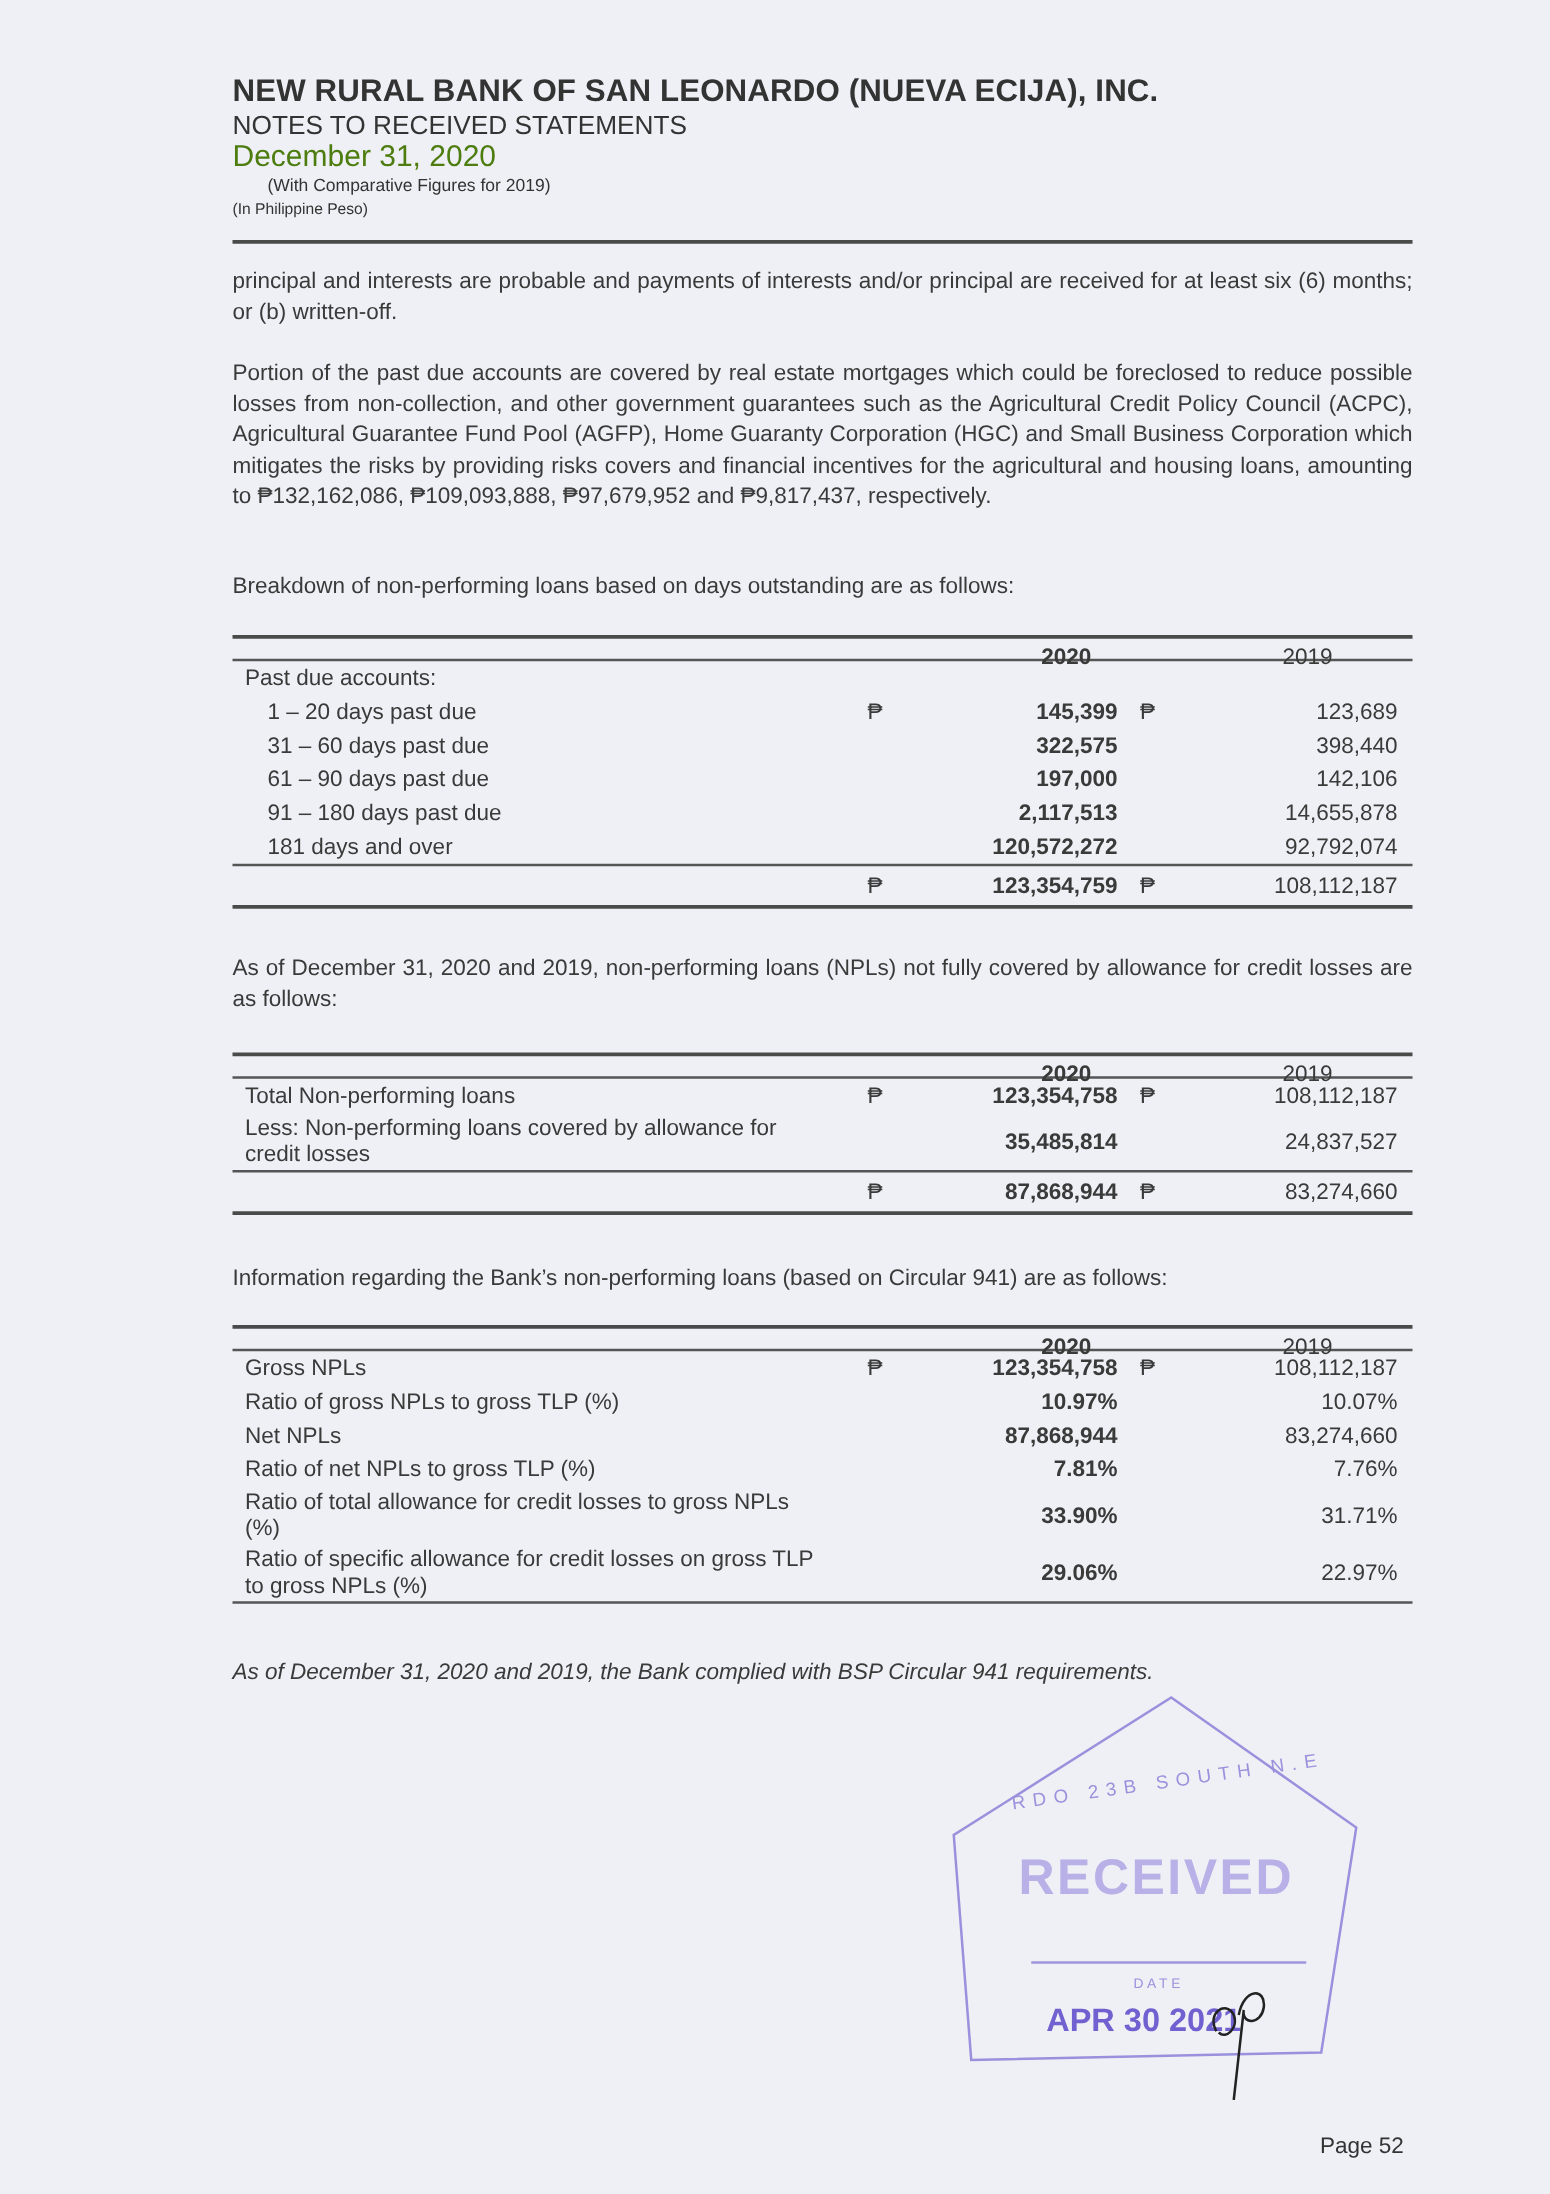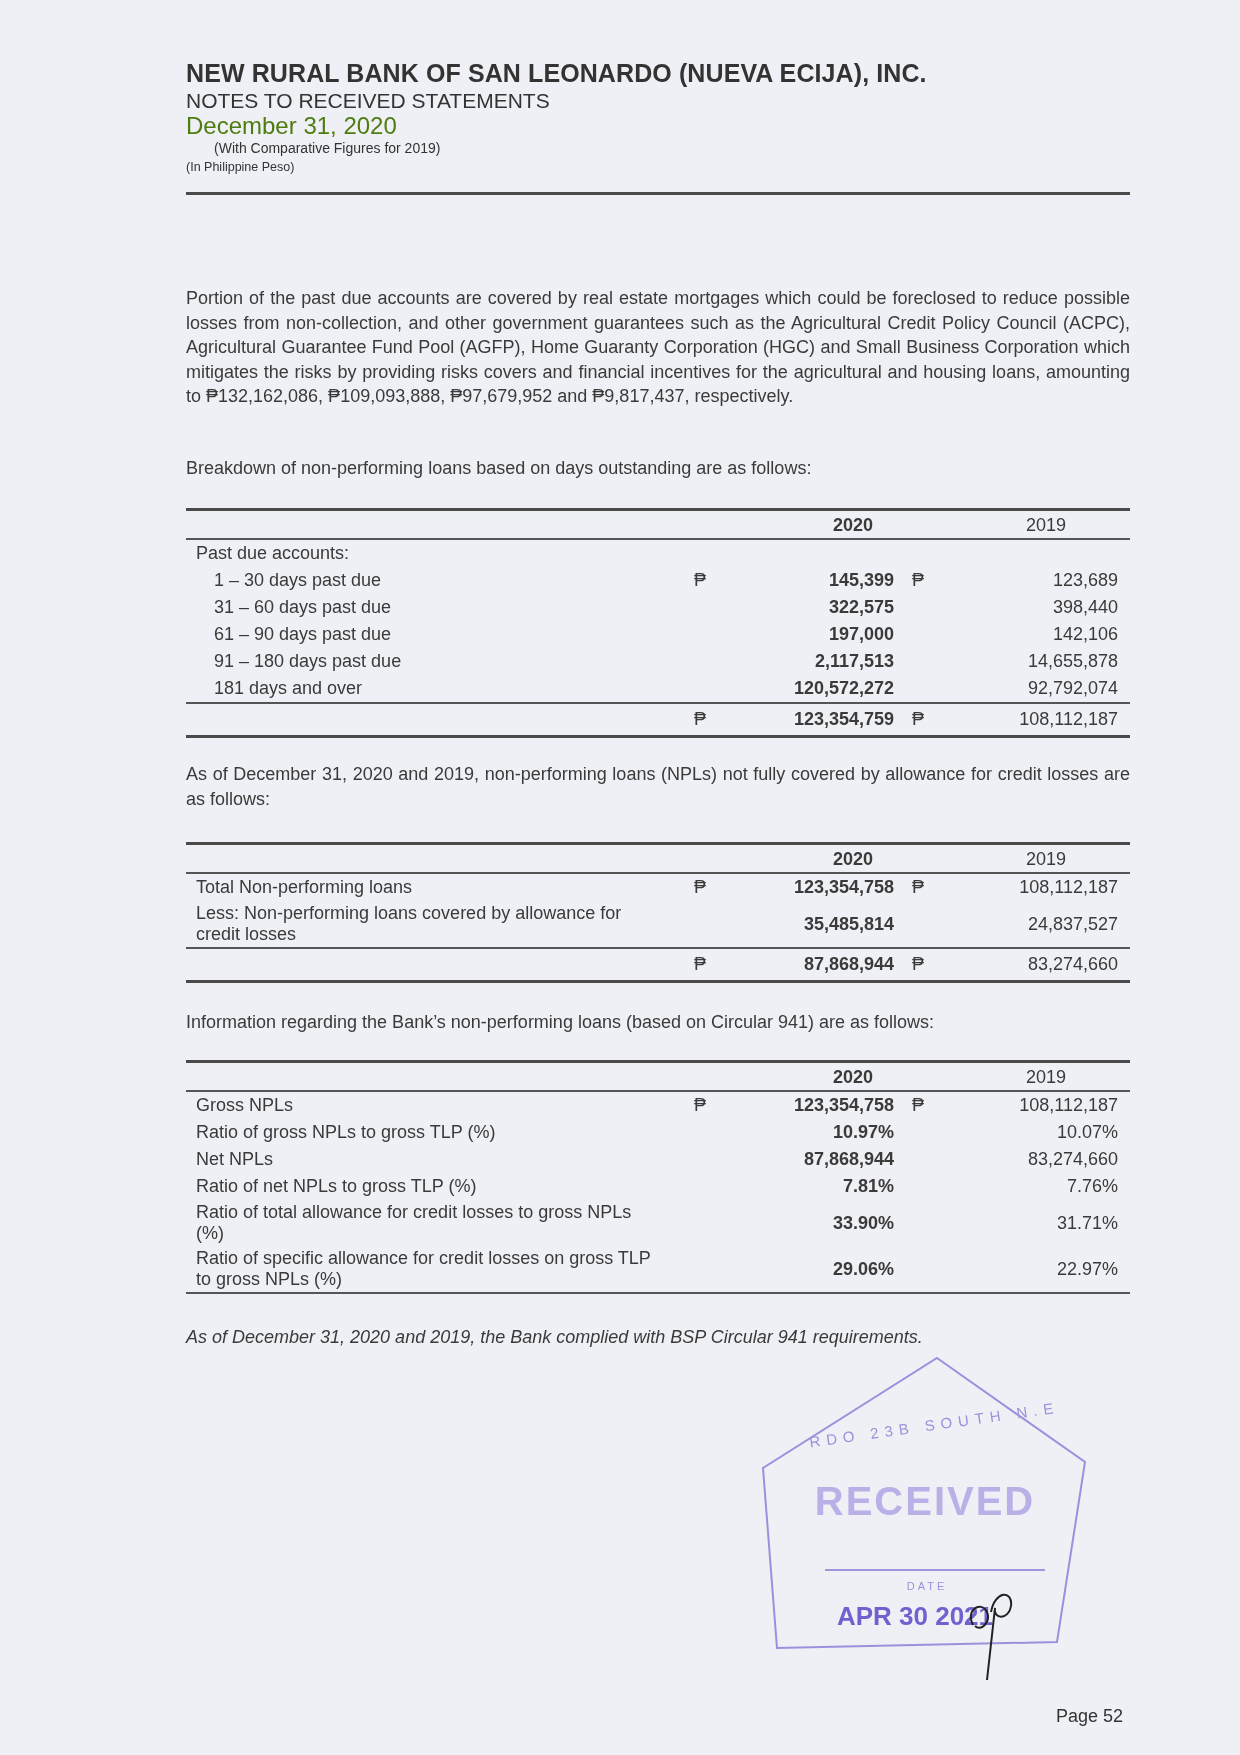--- a/index.html
+++ b/index.html
@@ -55,6 +55,7 @@
   </div>
   <div class="h-rule"></div>
 
+  <div class="para" style="top:212px;">principal and interests are probable and payments of interests and/or principal are received for at least six (6) months; or (b) written-off.</div>
   <div class="para" style="top:286px;">Portion of the past due accounts are covered by real estate mortgages which could be foreclosed to reduce possible losses from non-collection, and other government guarantees such as the Agricultural Credit Policy Council (ACPC), Agricultural Guarantee Fund Pool (AGFP), Home Guaranty Corporation (HGC) and Small Business Corporation which mitigates the risks by providing risks covers and financial incentives for the agricultural and housing loans, amounting to ₱132,162,086, ₱109,093,888, ₱97,679,952 and ₱9,817,437, respectively.</div>
   <div class="para" style="top:456px;">Breakdown of non-performing loans based on days outstanding are as follows:</div>
 

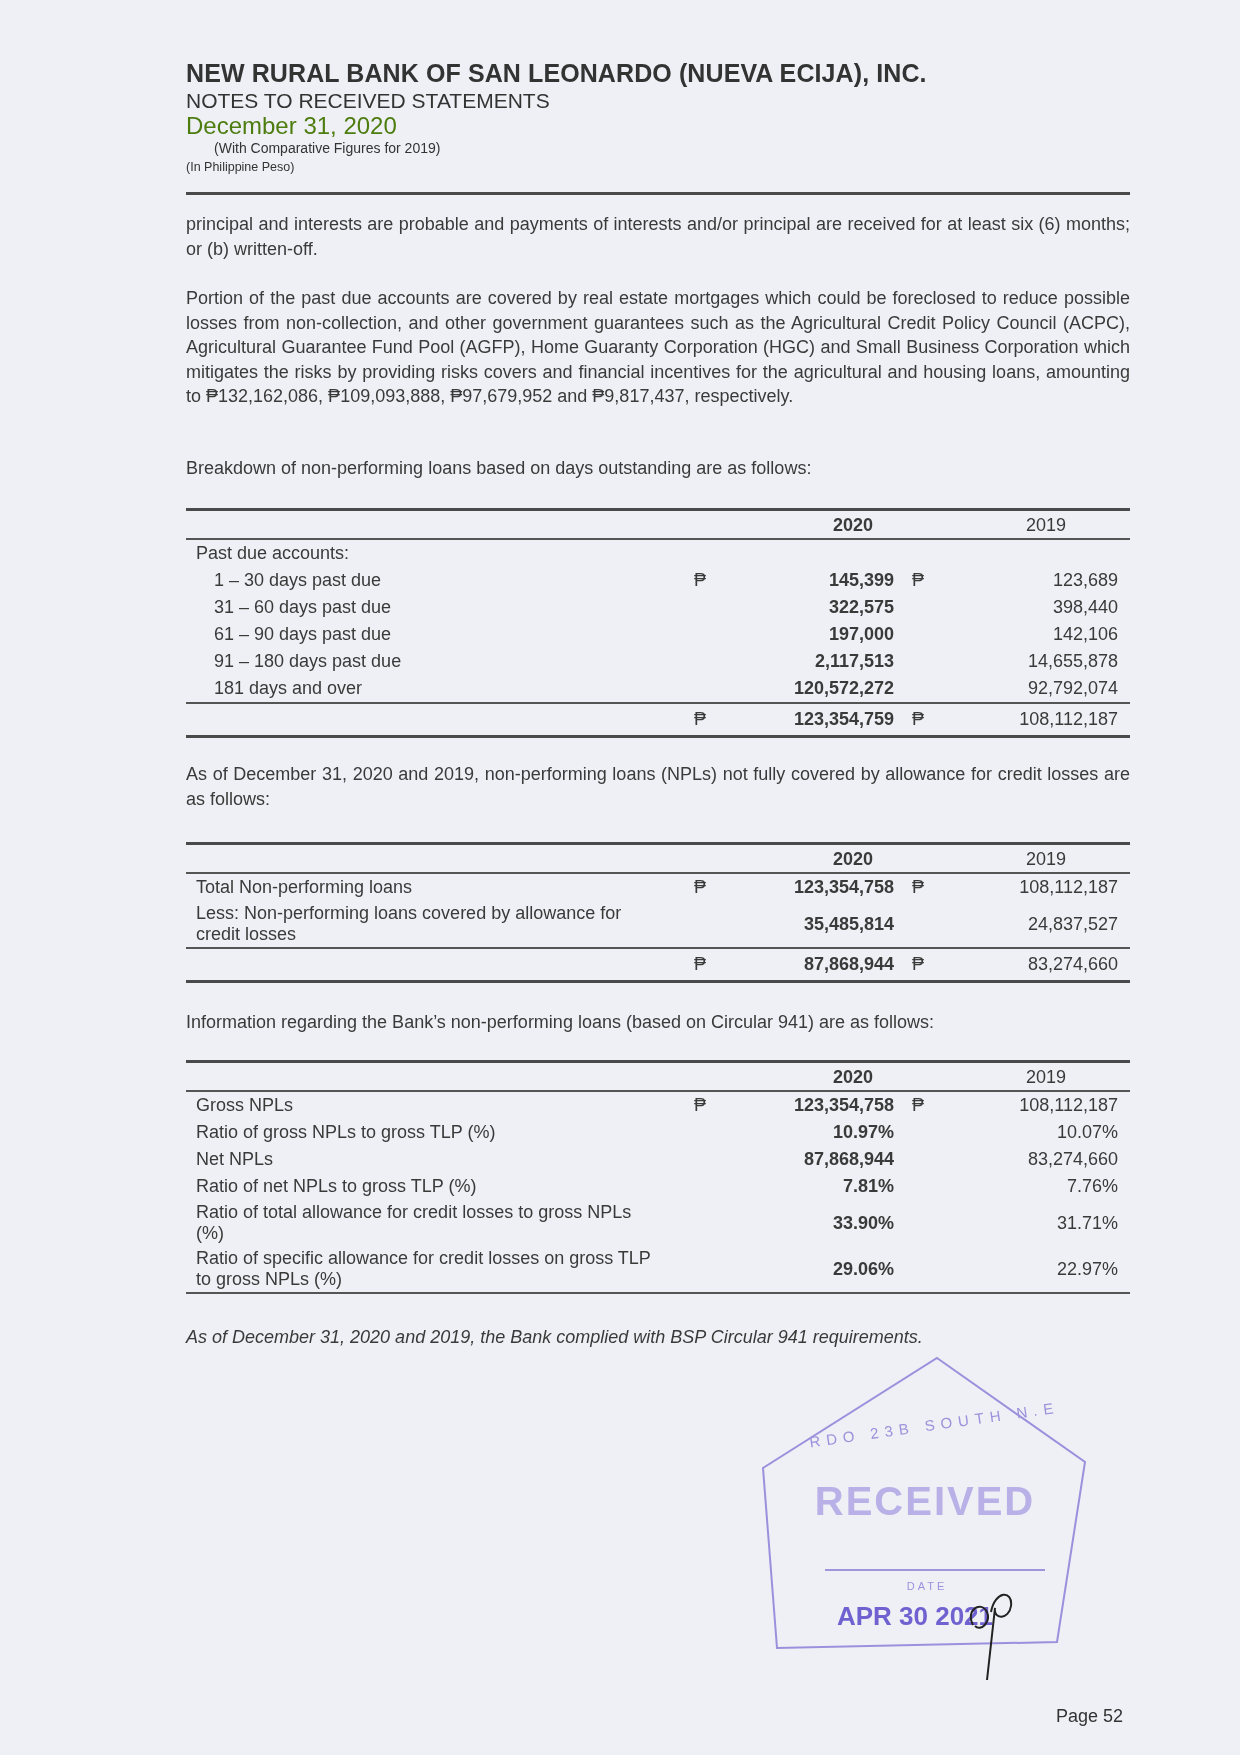--- a/index.html
+++ b/index.html
@@ -34,7 +34,7 @@
   .v2020 { right: 236px; font-weight: bold; text-align: right; }
   .peso2 { left: 726px; }
   .v2019 { right: 12px; text-align: right; }
-  .colhead { position: relative; height: 27px; }
+  .colhead { position: relative; height: 16px; }
   .colhead .y2020 { position: absolute; left: 600px; width: 134px; text-align: center; font-weight: bold; line-height: 28px; }
   .colhead .y2019 { position: absolute; left: 776px; width: 168px; text-align: center; line-height: 28px; }
 

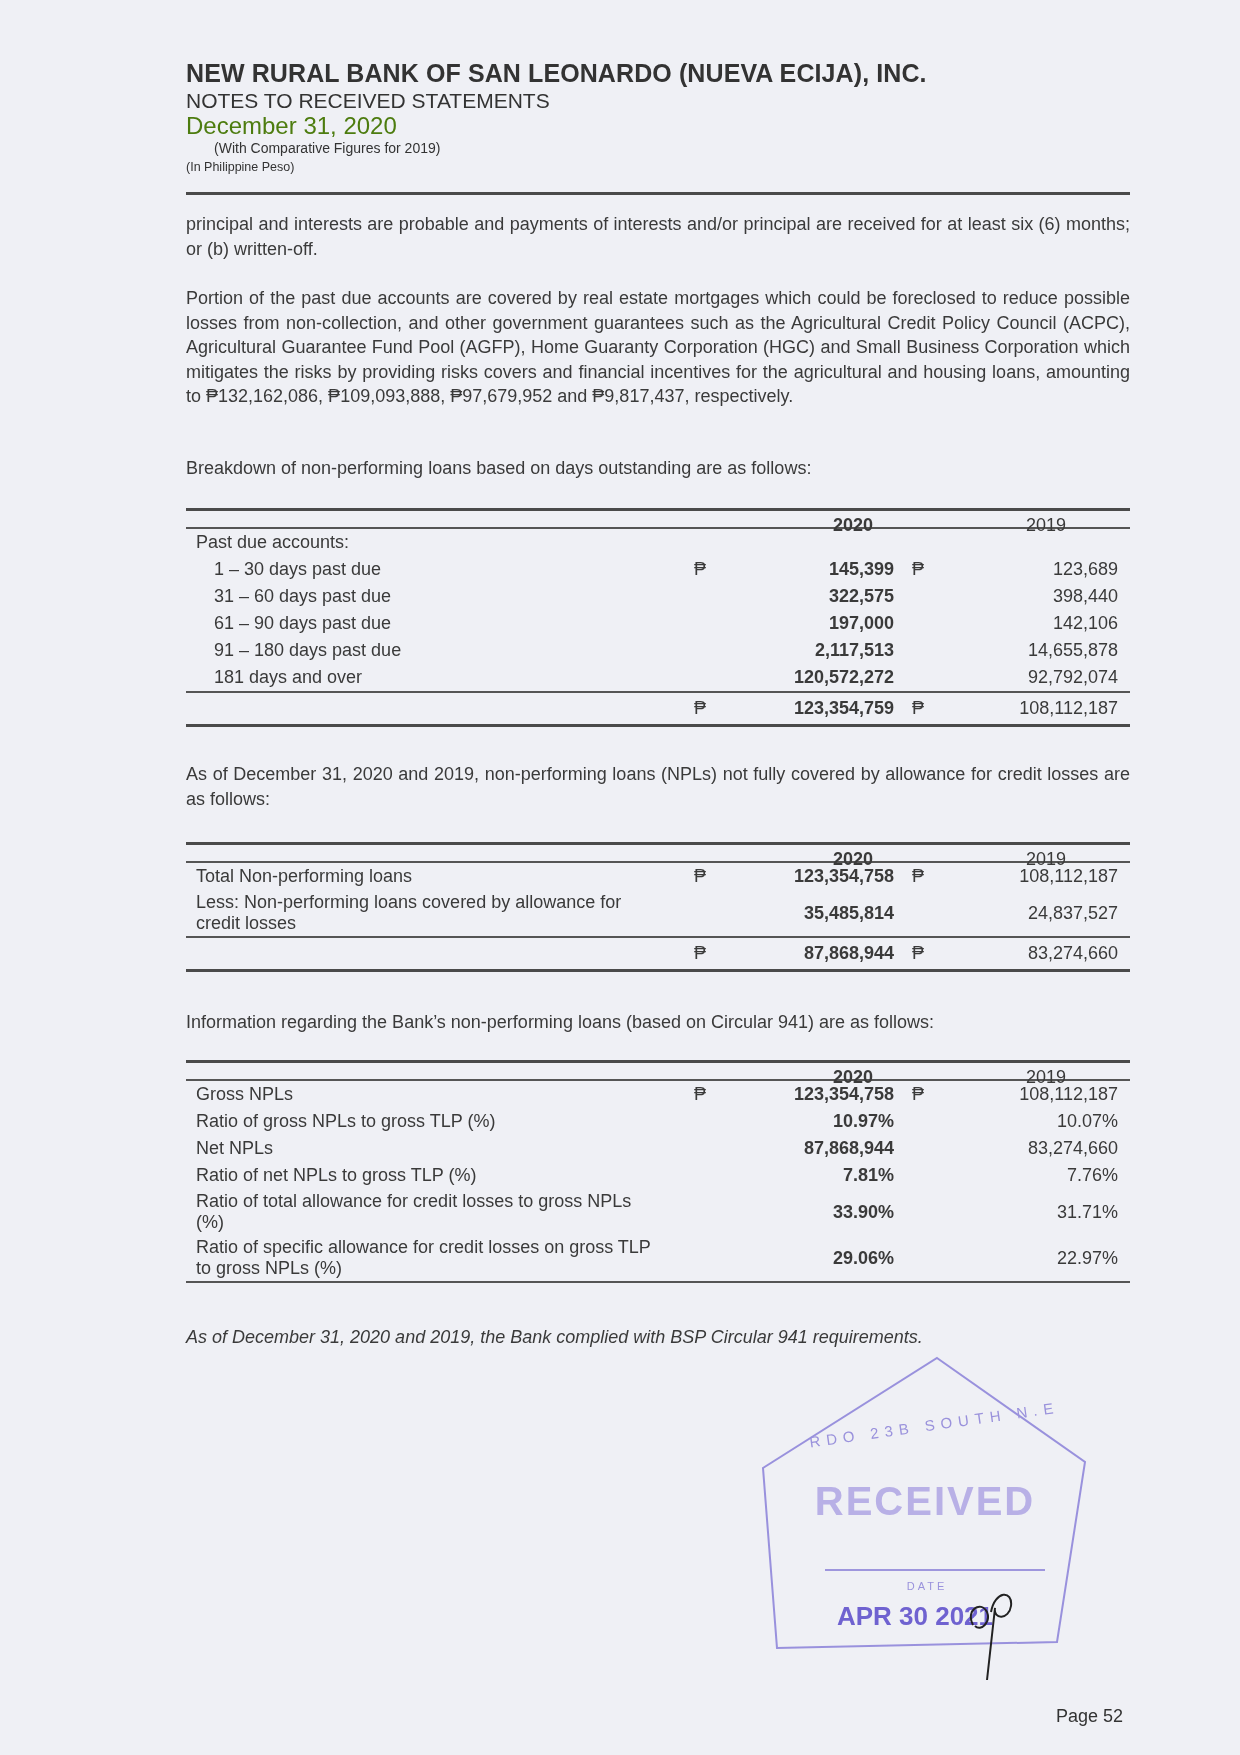--- a/index.html
+++ b/index.html
@@ -70,7 +70,7 @@
       <span class="cell lbl">Past due accounts:</span>
     </div>
     <div class="row">
-      <span class="cell lbl indent">1 – 30 days past due</span>
+      <span class="cell lbl indent">1 – 20 days past due</span>
       <span class="cell peso1">₱</span>
       <span class="cell v2020">145,399</span>
       <span class="cell peso2">₱</span>

